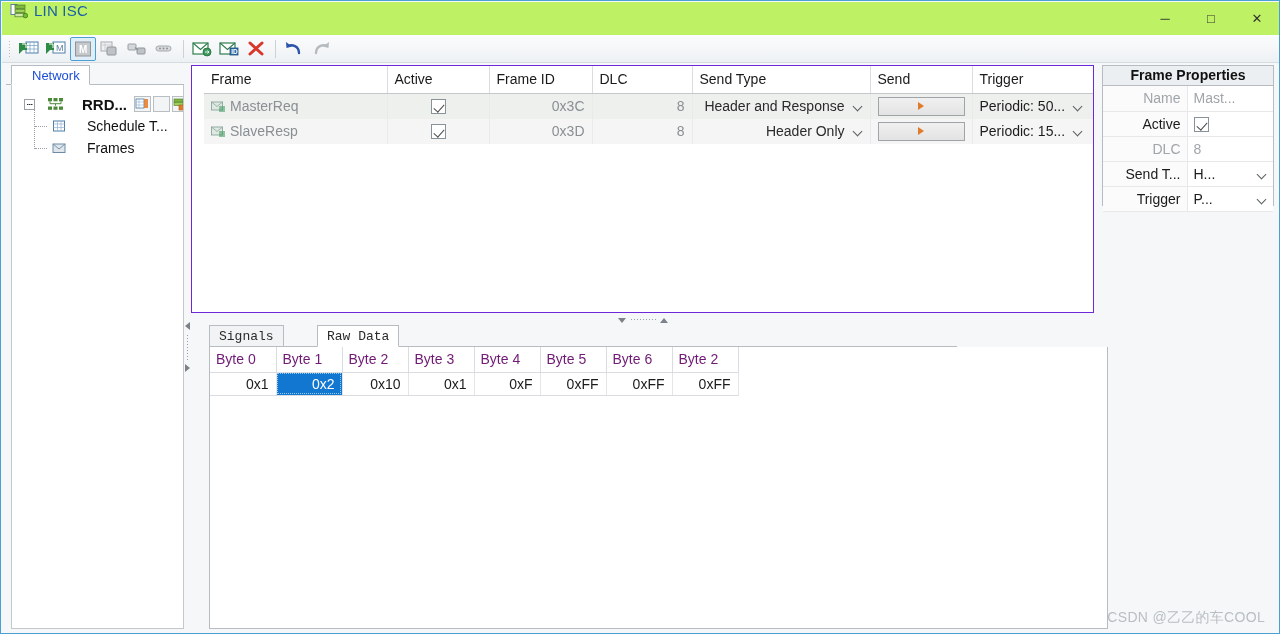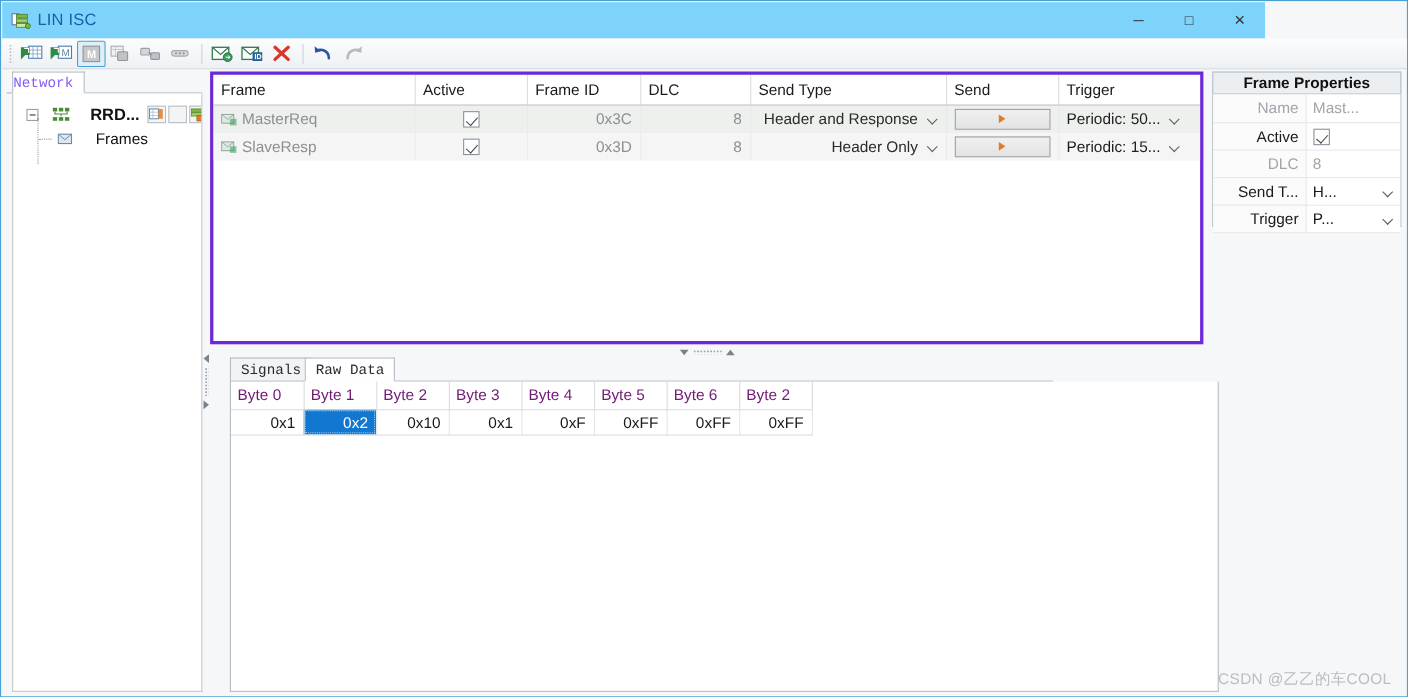--- a/index.html
+++ b/index.html
@@ -21,9 +21,9 @@
   
   #titlebar {
     position: absolute; left: 1px; top: 1px;
-    width: 1148px; height: 33px;
-    background: #7dd3fc;
-    display: flex; align-items: center;
+    width: 1278px; height: 33px;
+    background: #bef264;
+    display: flex; align-items: flex-start;
   }
   #title-icon {
     width: 18px; height: 18px; margin-left: 8px; margin-right: 6px;

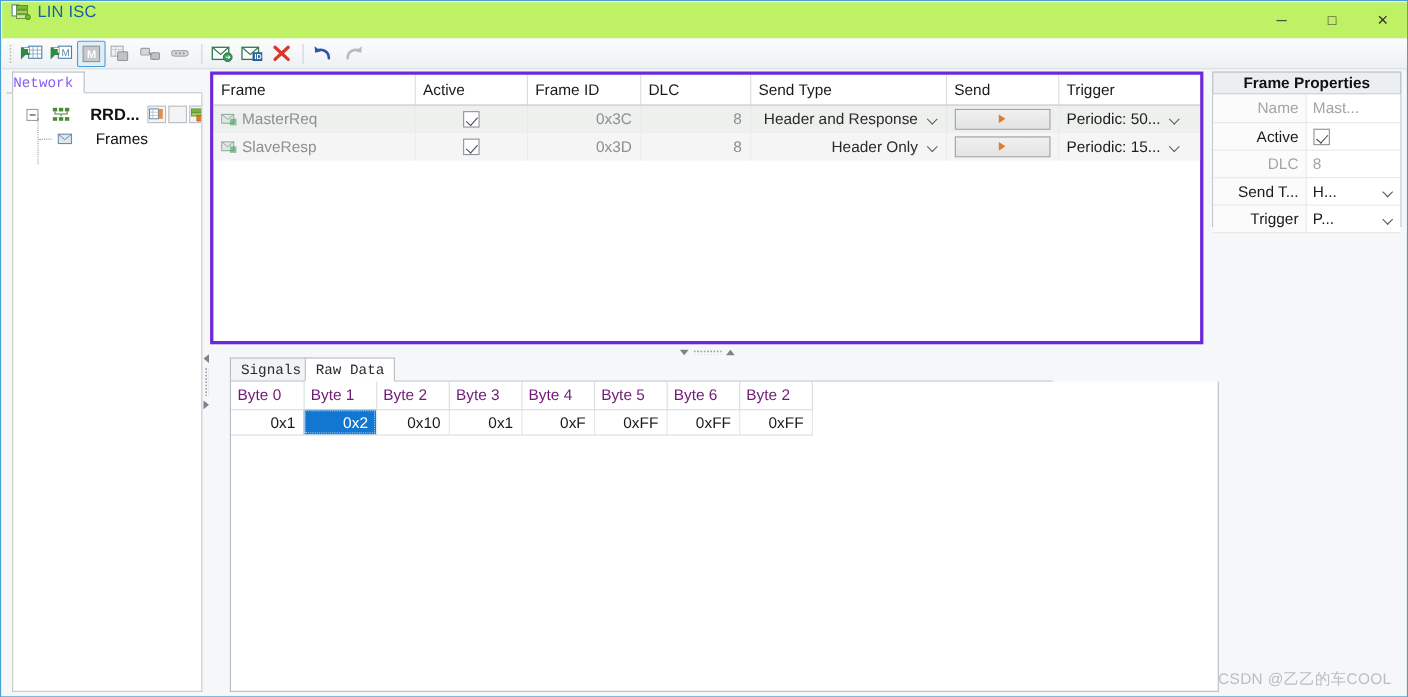--- a/index.html
+++ b/index.html
@@ -73,11 +73,11 @@
   }
   .tab-net {
     position: absolute; left: 5px; top: 0; height: 20px;
-    padding: 1px 9px 0 0;
+    padding: 1px 9px 0 20px;
     background: #ffffff;
     border: 1px solid #b6bcc2; border-bottom: 1px solid #ffffff;
-    font-family: Liberation Mono, monospace;
-    font-size: 13px; color: #8b5cf6; line-height: 18px;
+    font-family: Liberation Sans, sans-serif;
+    font-size: 13px; color: #1d4ed8; line-height: 18px;
   }
   #tree {
     position: absolute; left: 5px; top: 20px;

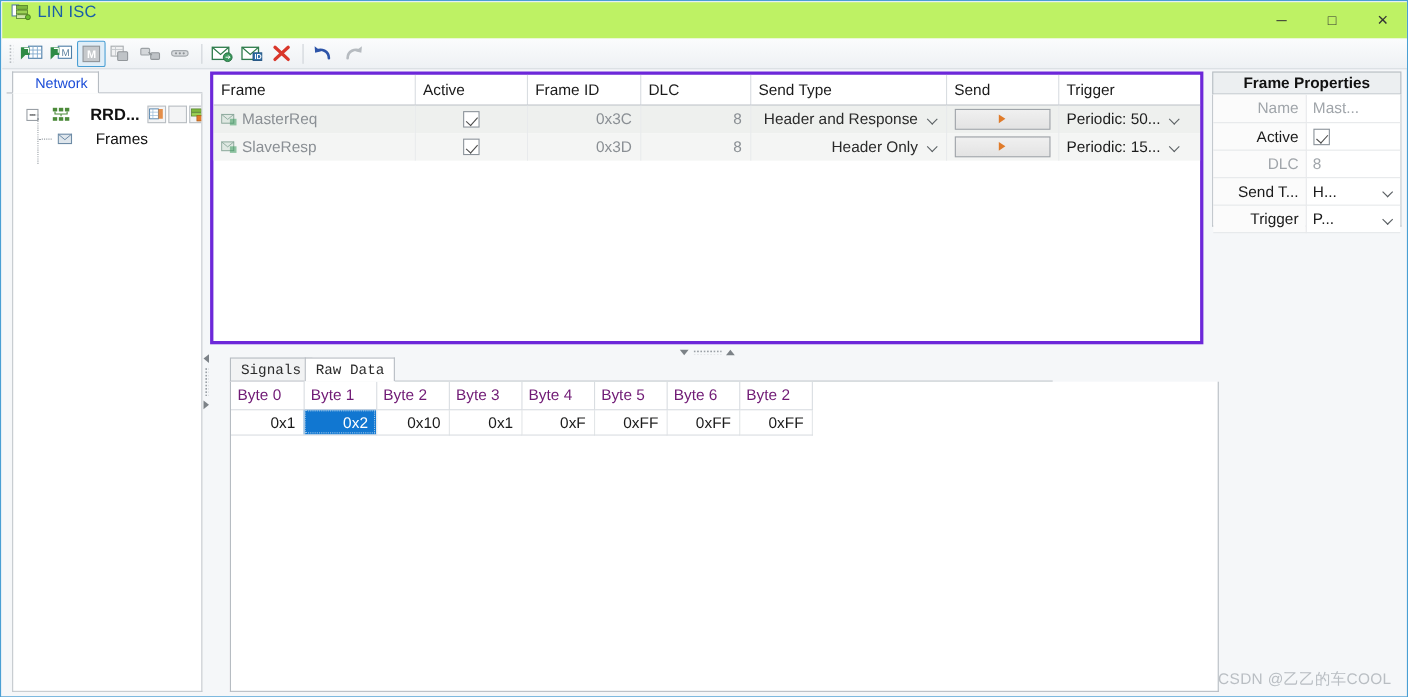--- a/index.html
+++ b/index.html
@@ -134,8 +134,9 @@
   
   #frame-table-wrap {
     position: absolute; left: 2px; top: 0; width: 903px; height: 248px;
-    background: #ffffff; border: 3px solid #6d28d9;
+    background: #ffffff; border: 1px solid #6d28d9;
     overflow: hidden;
+    padding-left: 12px;
   }
   table.ftable { border-collapse: collapse; width: 100%; table-layout: fixed; }
   table.ftable th {

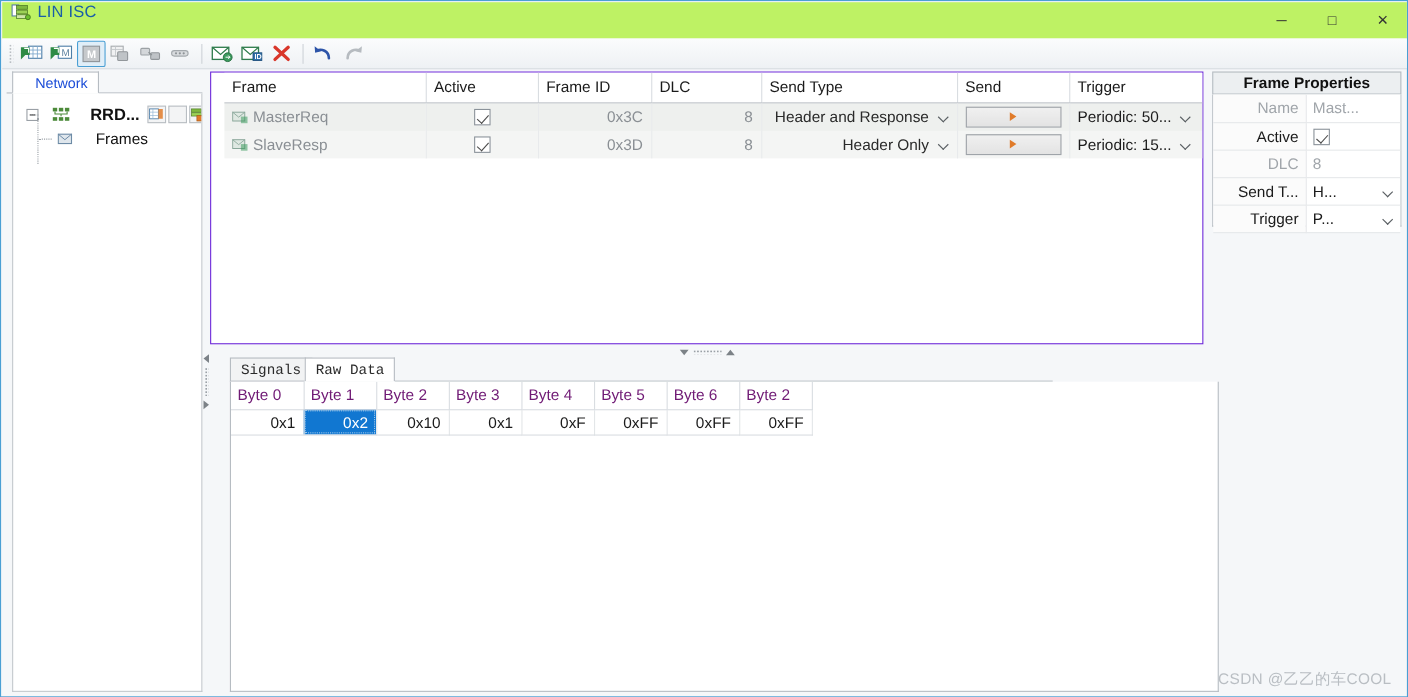--- a/index.html
+++ b/index.html
@@ -453,6 +453,16 @@
 
       <div class="tree-vline"></div>
 
+      <div class="tnode child">
+        <span class="branch-h"></span>
+        <span class="mini-ico">
+          <svg width="15" height="14" viewBox="0 0 15 14">
+            <rect x="1.5" y="2" width="11" height="10" fill="#ffffff" stroke="#4d7ea8" stroke-width="1"></rect>
+            <path d="M1.5 5h11M1.5 8.5h11M5.5 2v10M9 2v10" stroke="#8fb4d4" stroke-width=".7"></path>
+          </svg>
+        </span>
+        <span class="node-label">Schedule T...</span>
+      </div>
 
       <div class="tnode child">
         <span class="branch-h"></span>

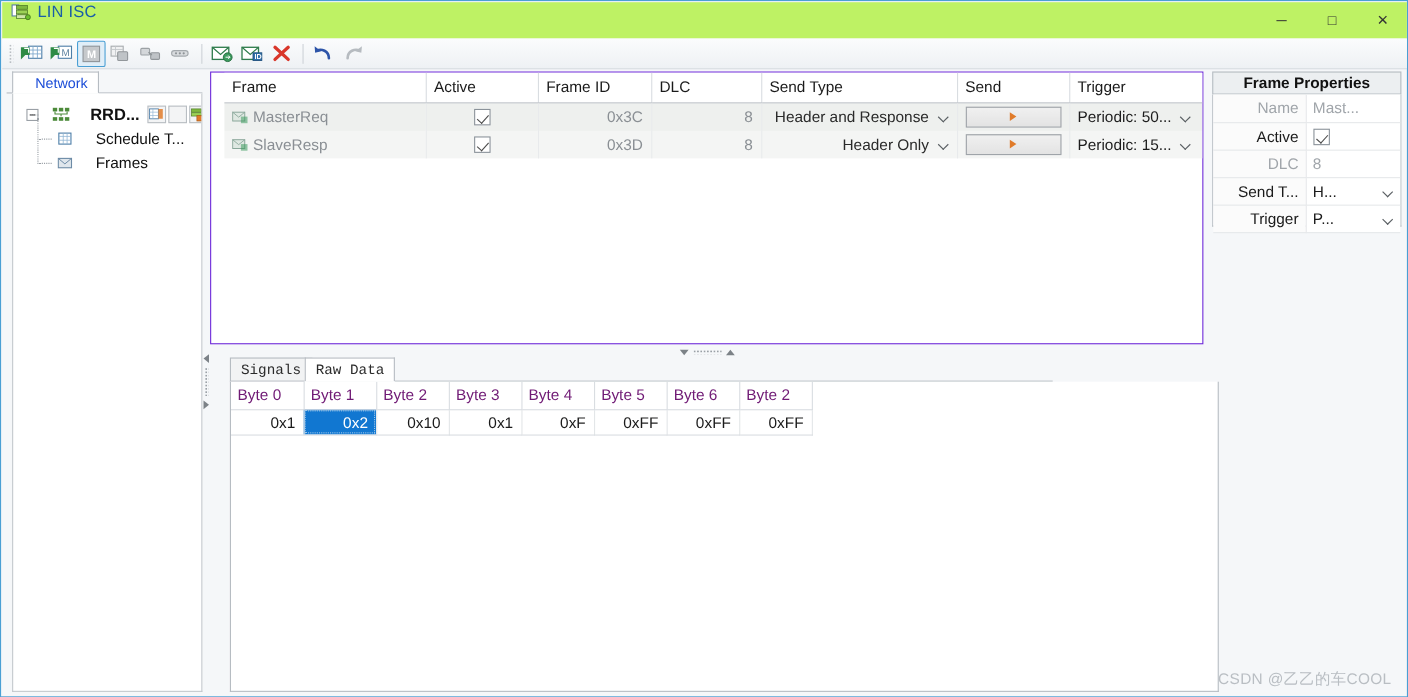--- a/index.html
+++ b/index.html
@@ -240,7 +240,7 @@
     color: #2b2b2b; line-height: 20px;
     border: 1px solid #b6bcc2; background: #f2f3f4;
   }
-  .btab.active { background: #ffffff; border-bottom-color: #ffffff; }
+  .btab.active { background: #ffffff; border-bottom-color: #ffffff; margin-left: 40px; }
   #rawdata-body {
     position: absolute; left: 0; top: 22px; width: 899px; height: 282px;
     background: #ffffff; border: 1px solid #b6bcc2; border-top: none;

